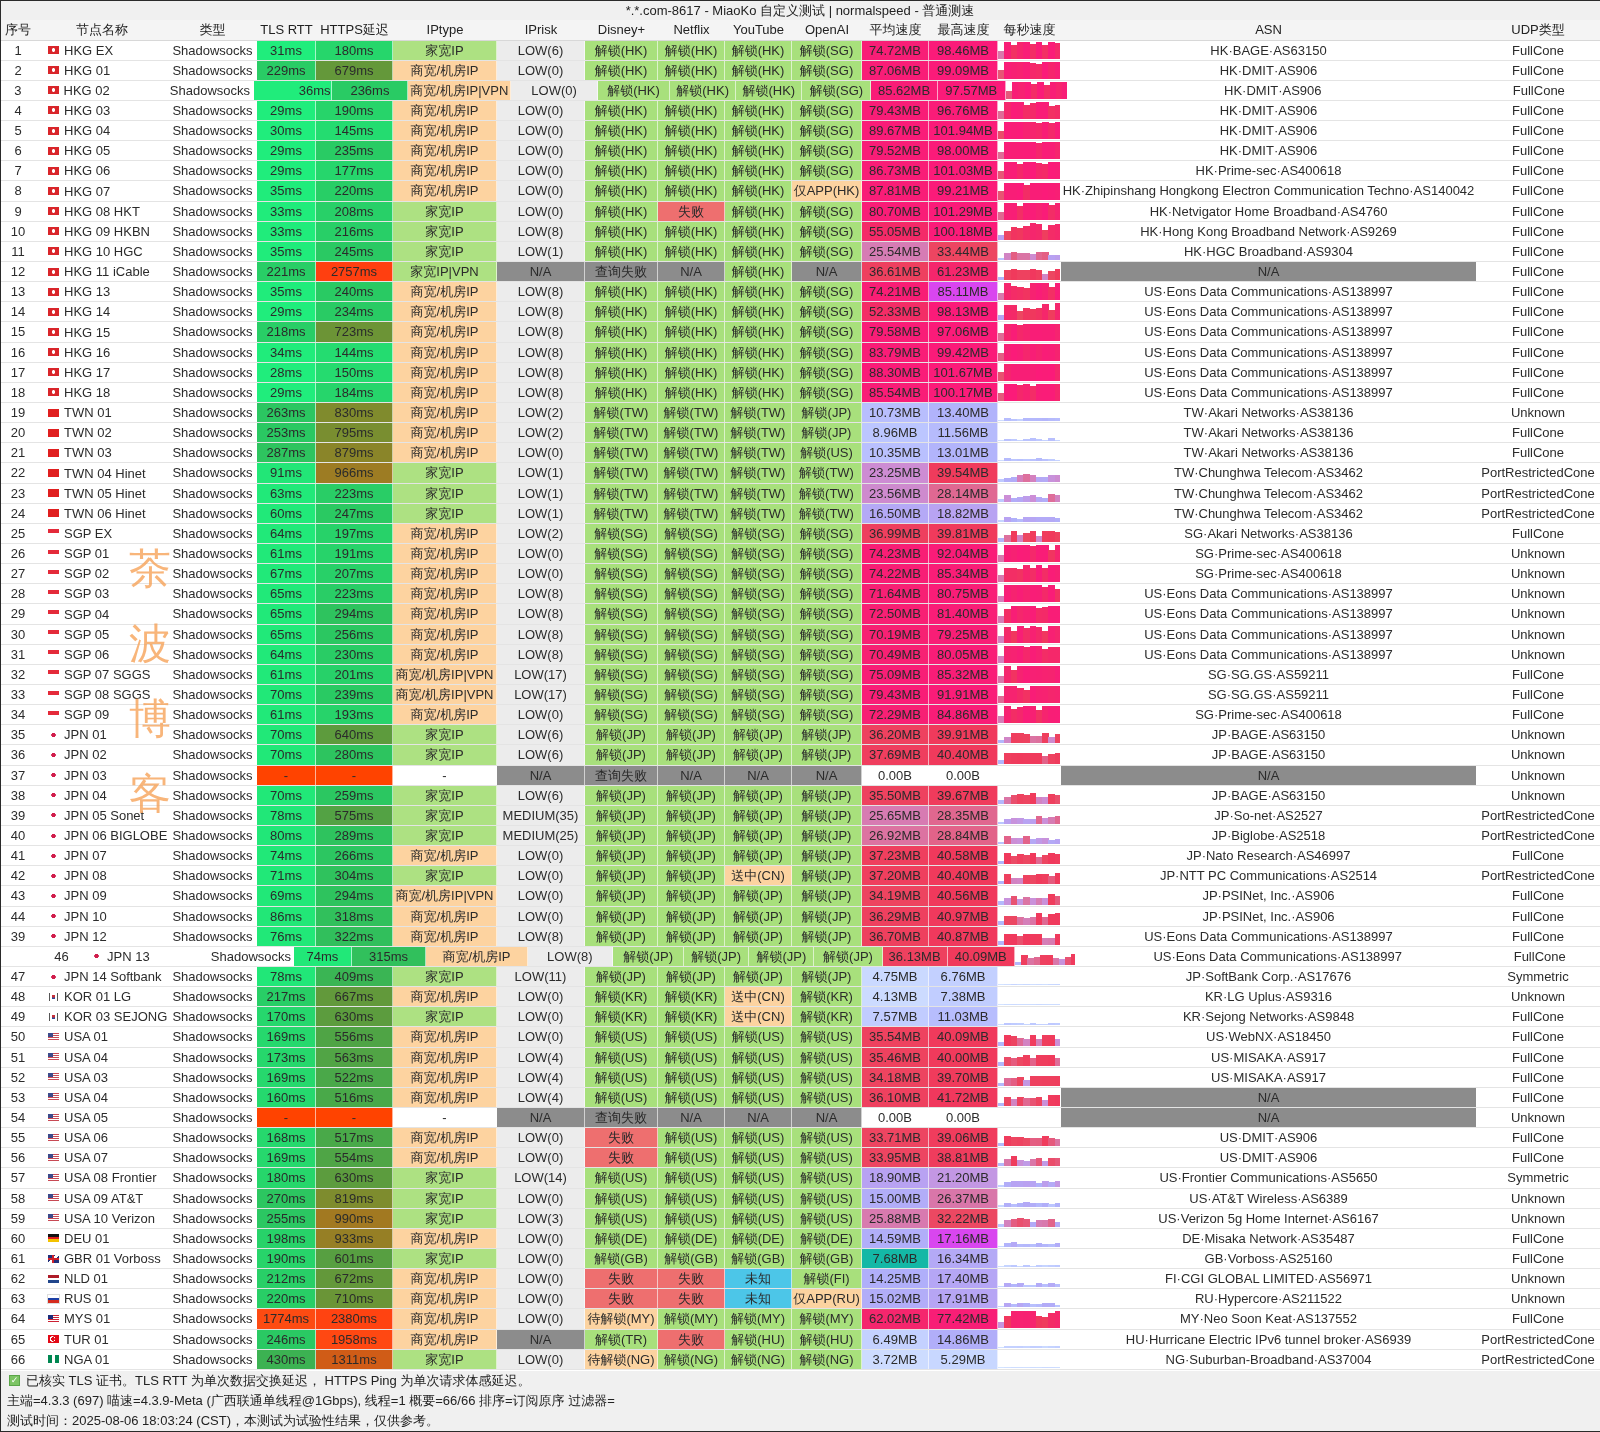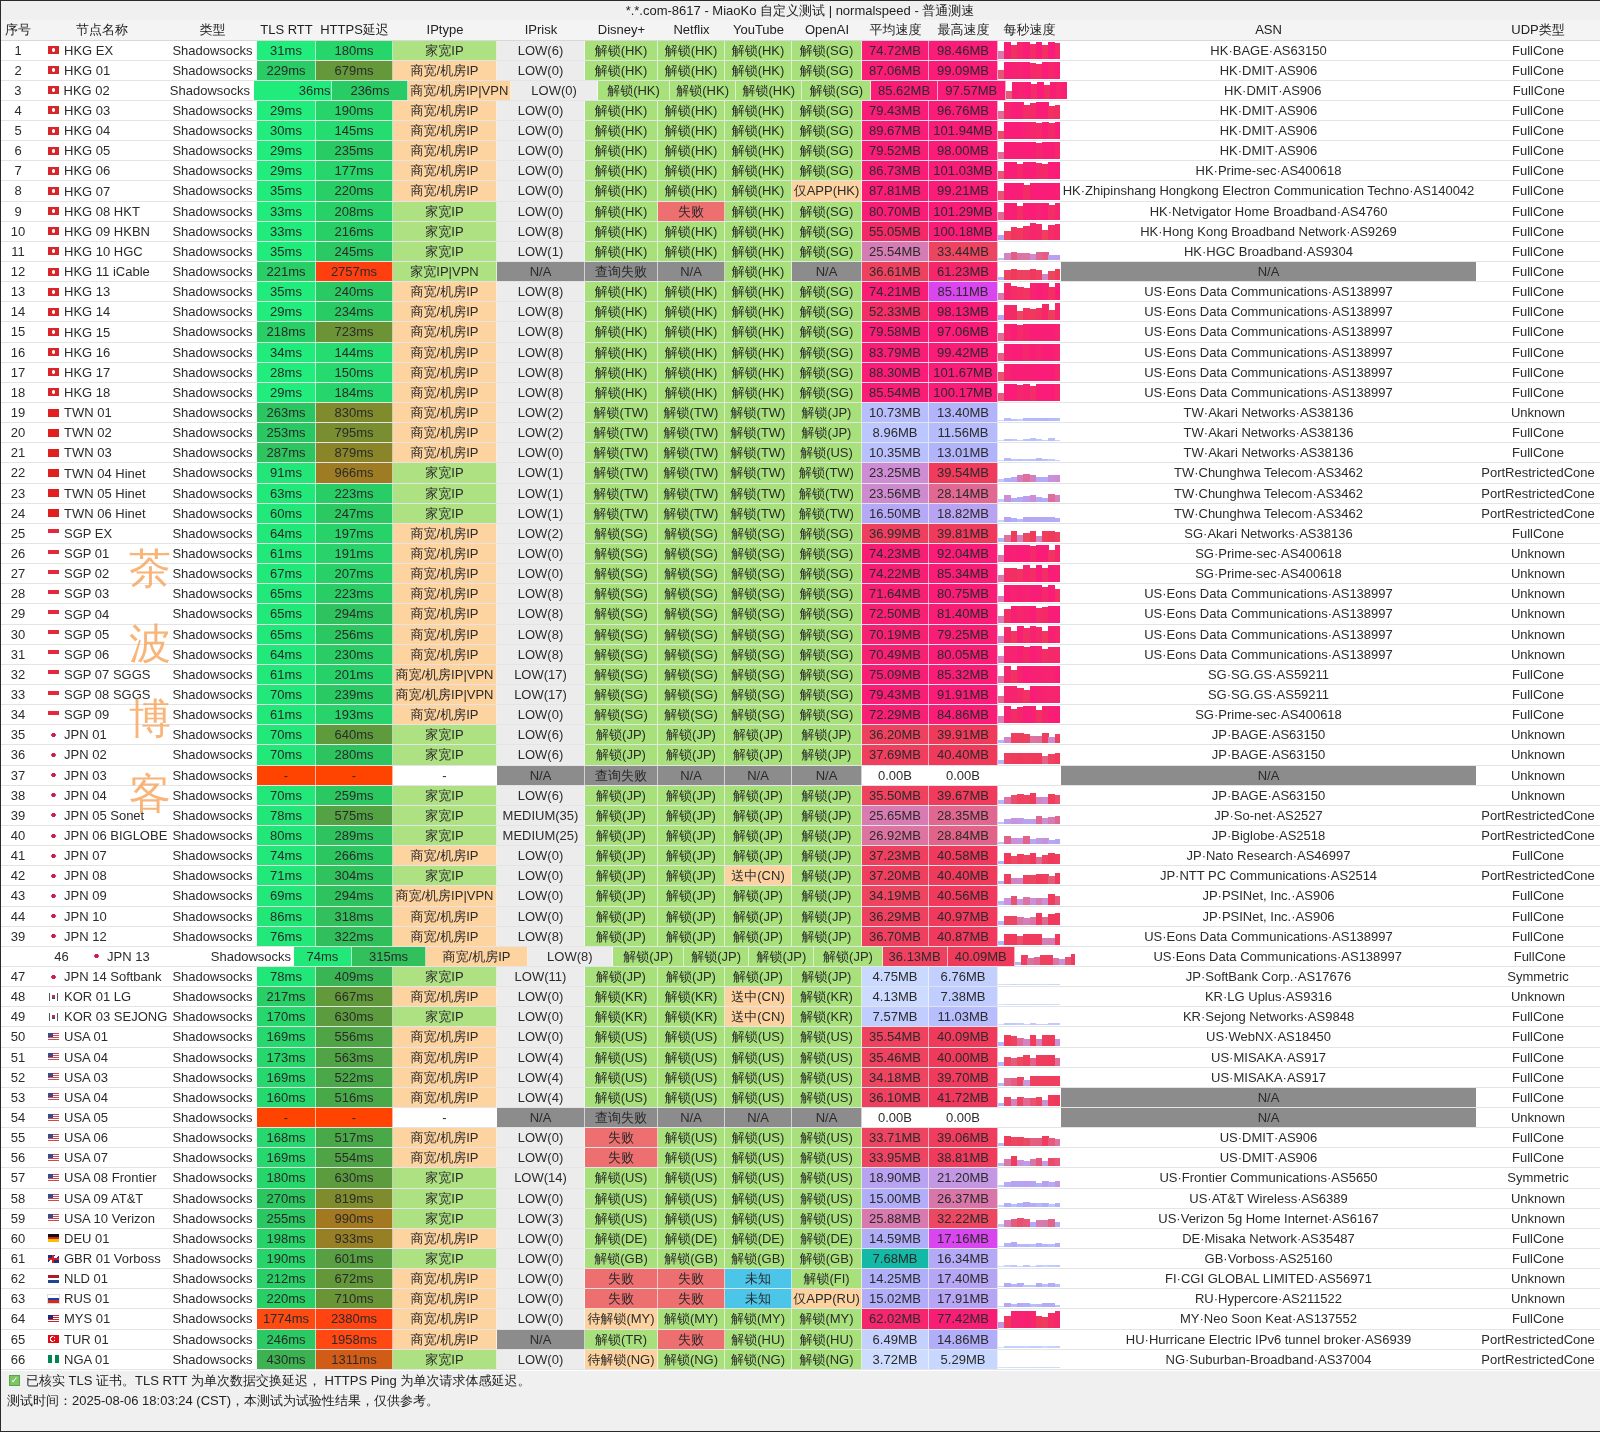--- a/index.html
+++ b/index.html
@@ -2170,6 +2170,9 @@
     <span>已核实 TLS 证书。TLS RTT 为单次数据交换延迟， HTTPS Ping 为单次请求体感延迟。</span>
   </div>
   <div class="fl">
+    <span>主端=4.3.3 (697) 喵速=4.3.9-Meta (广西联通单线程@1Gbps), 线程=1 概要=66/66 排序=订阅原序 过滤器=</span>
+  </div>
+  <div class="fl">
     <span>测试时间：2025-08-06 18:03:24 (CST)，本测试为试验性结果，仅供参考。</span>
   </div>
 </div>

